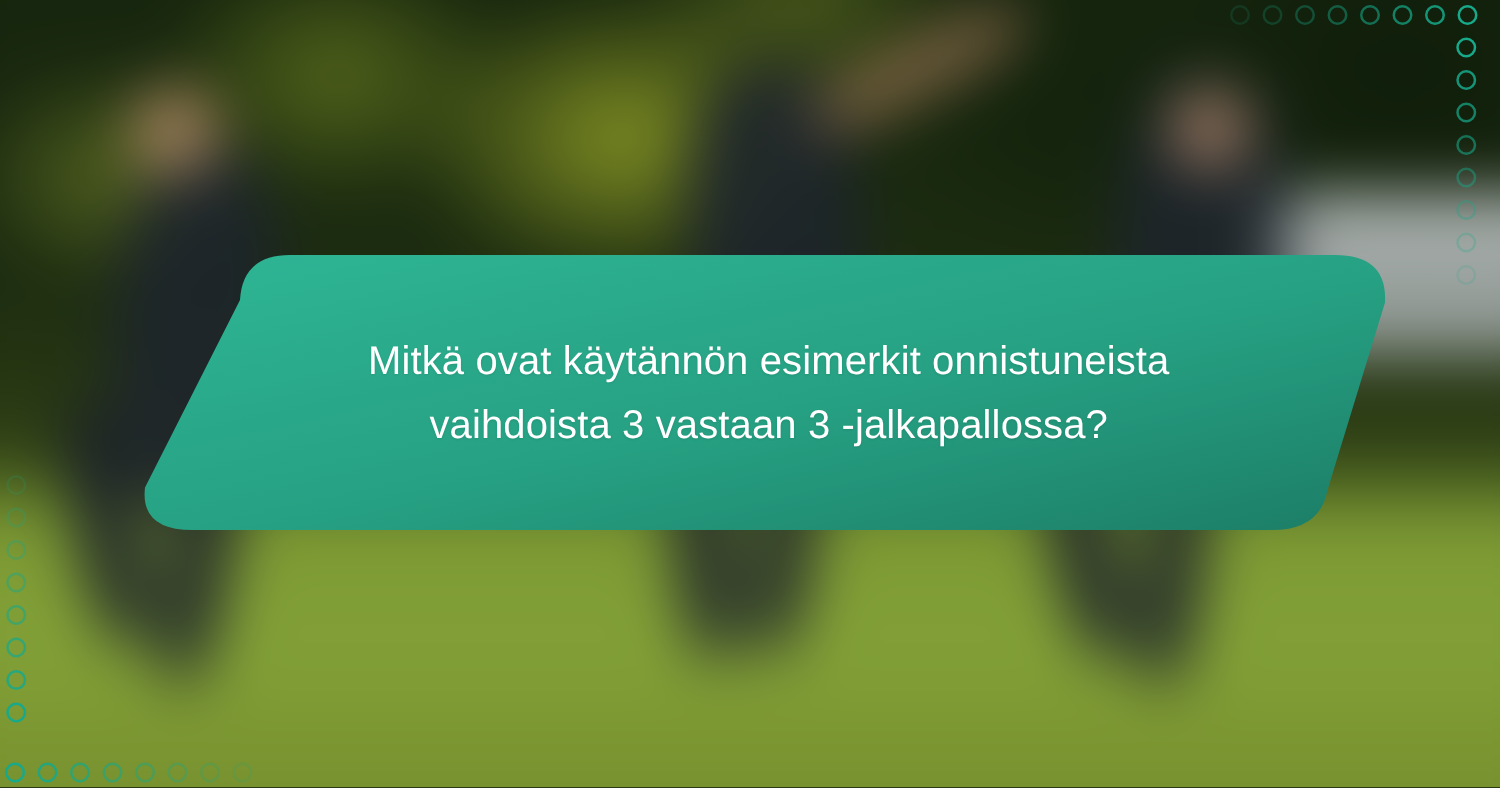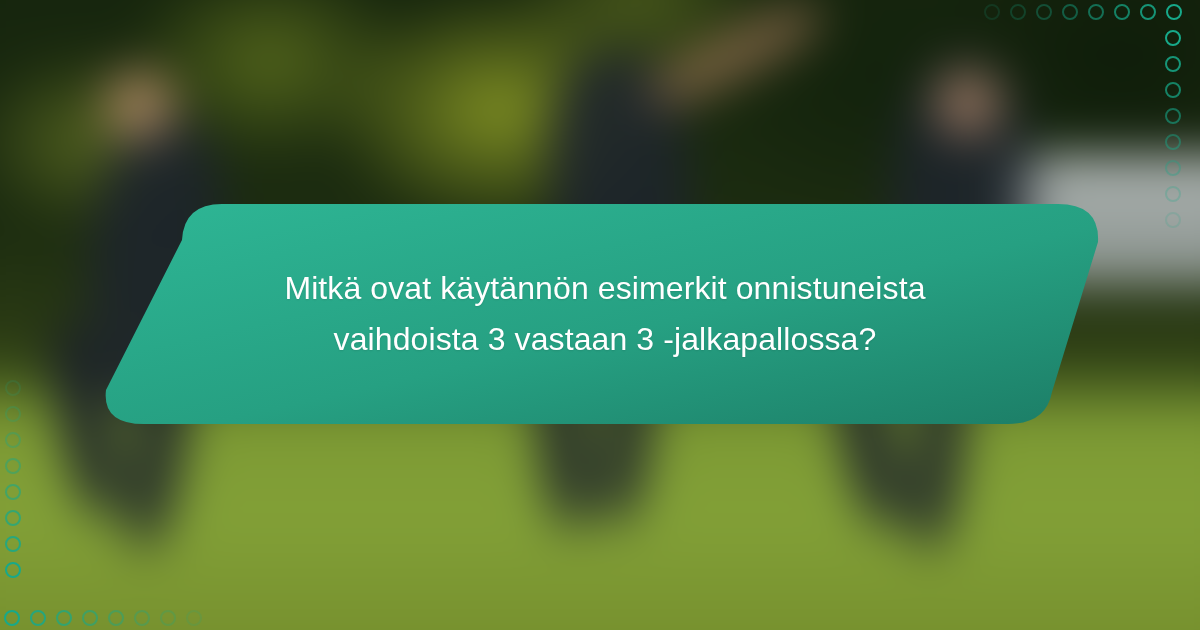--- a/index.html
+++ b/index.html
@@ -86,7 +86,7 @@
   
   #question-card {
     position:absolute;
-    left:96px; top:200px;
+    left:106px; top:200px;
     width:1006px; height:228px;
   }
   #question-card svg { position:absolute; inset:0; width:100%; height:100%; }

